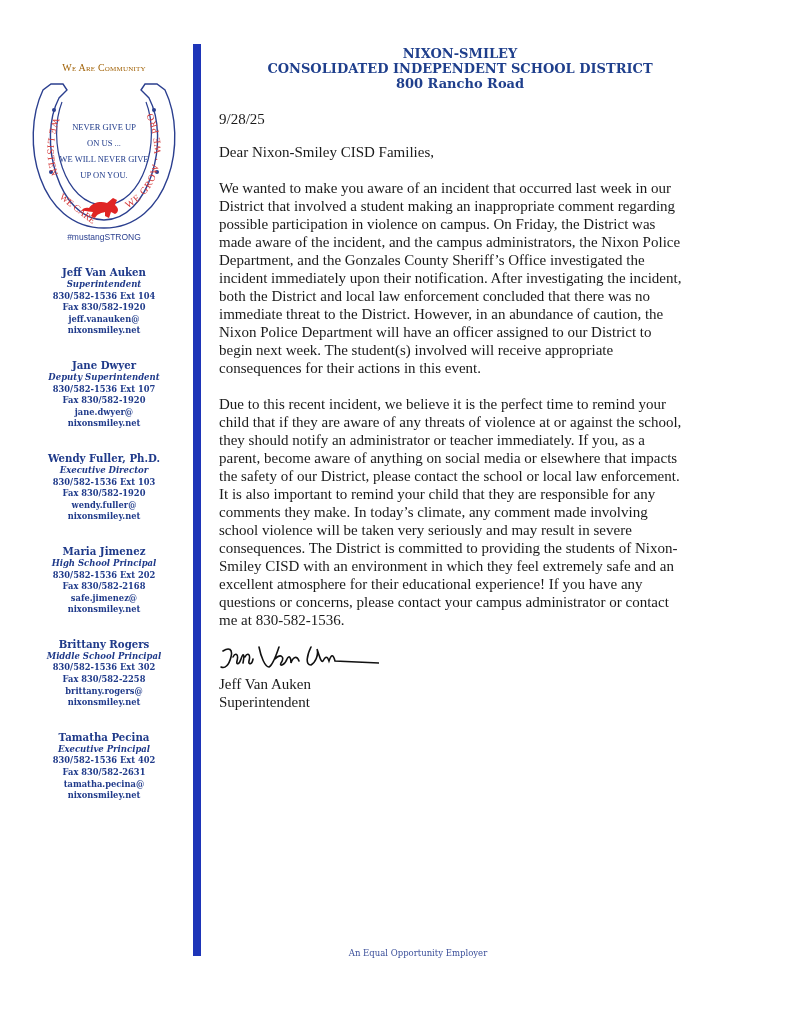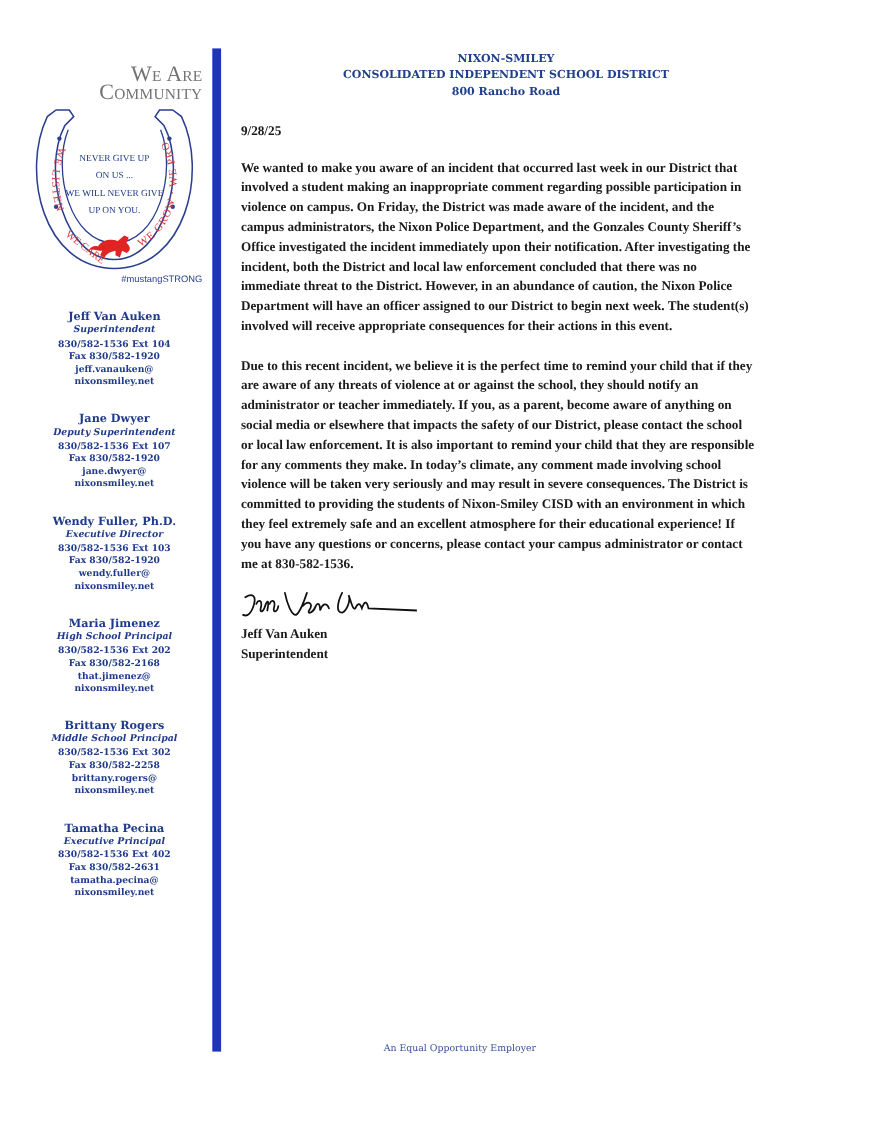--- a/index.html
+++ b/index.html
@@ -23,7 +23,7 @@
   .divider-bar { position: absolute; left: 193px; top: 44px; width: 8px; height: 912px; background: #1e35b8; }
 
   
-  .letterhead { position: absolute; left: 260px; top: 46px; width: 400px; text-align: center; font-family: "DejaVu Serif", serif; font-weight: bold; color: #1f3f8c; font-size: 10px; line-height: 15px; }
+  .letterhead { position: absolute; left: 260px; top: 46px; width: 400px; text-align: center; font-family: "DejaVu Serif", serif; font-weight: bold; color: #1f3f8c; font-size: 13px; line-height: 15px; }
 
   
   .letter { position: absolute; left: 219px; top: 110px; width: 468px; font-family: "Liberation Serif", serif; color: #1a1a1a; font-size: 12px; line-height: 18px; font-weight: bold; }

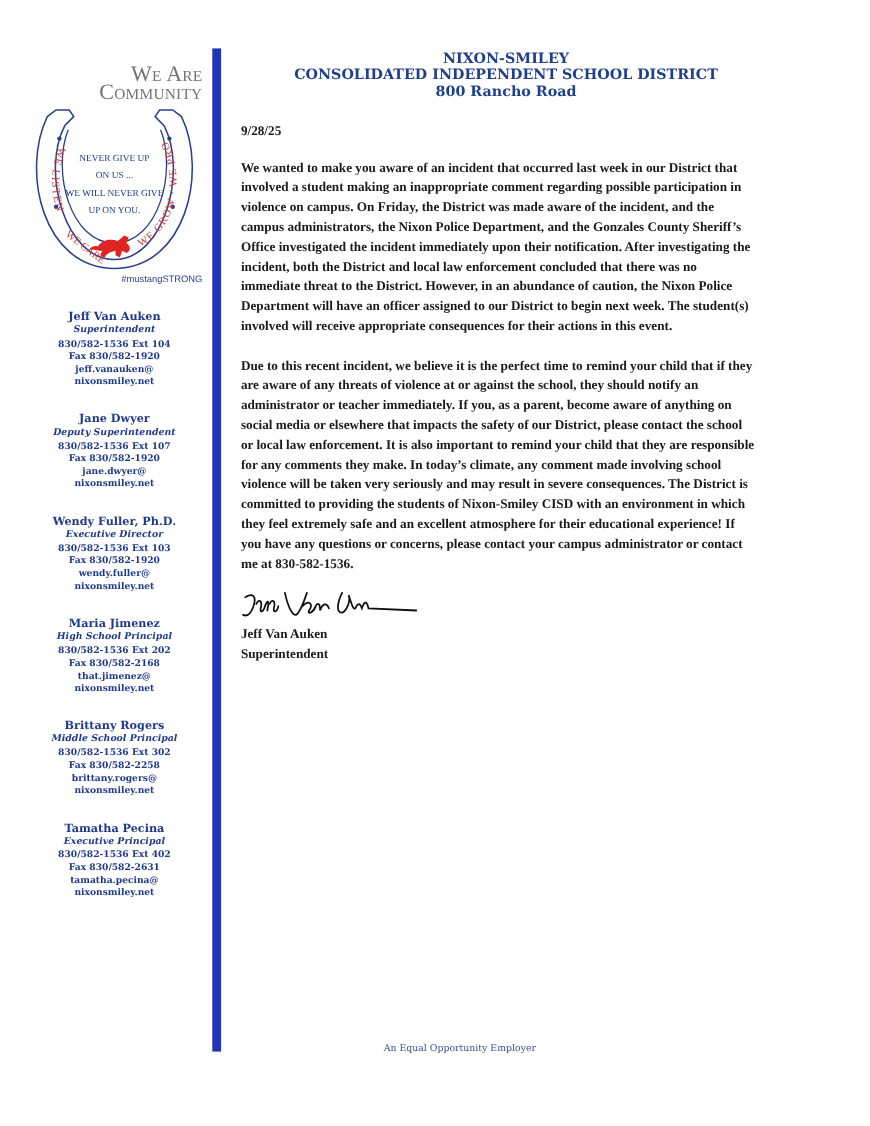--- a/index.html
+++ b/index.html
@@ -8,7 +8,7 @@
 
   
   .sidebar { position: absolute; left: 24px; top: 60px; width: 160px; text-align: center; }
-  .community-title { font-family: "Liberation Serif", serif; color: #737373; font-size: 20px; letter-spacing: 0.2px; font-variant: small-caps; margin: 0; line-height: 16px; text-align: right; }
+  .community-title { font-family: "Liberation Serif", serif; color: #a16207; font-size: 10px; letter-spacing: 0.2px; font-variant: small-caps; margin: 0; line-height: 16px; }
   .logo-wrap { position: relative; width: 150px; height: 150px; margin: 4px auto 0 auto; }
   .logo-svg { position: absolute; left: 0; top: 0; }
   .hashtag { font-family: "Liberation Sans", sans-serif; font-size: 8.5px; color: #2a3f8f; margin-top: 2px; text-align: right; }

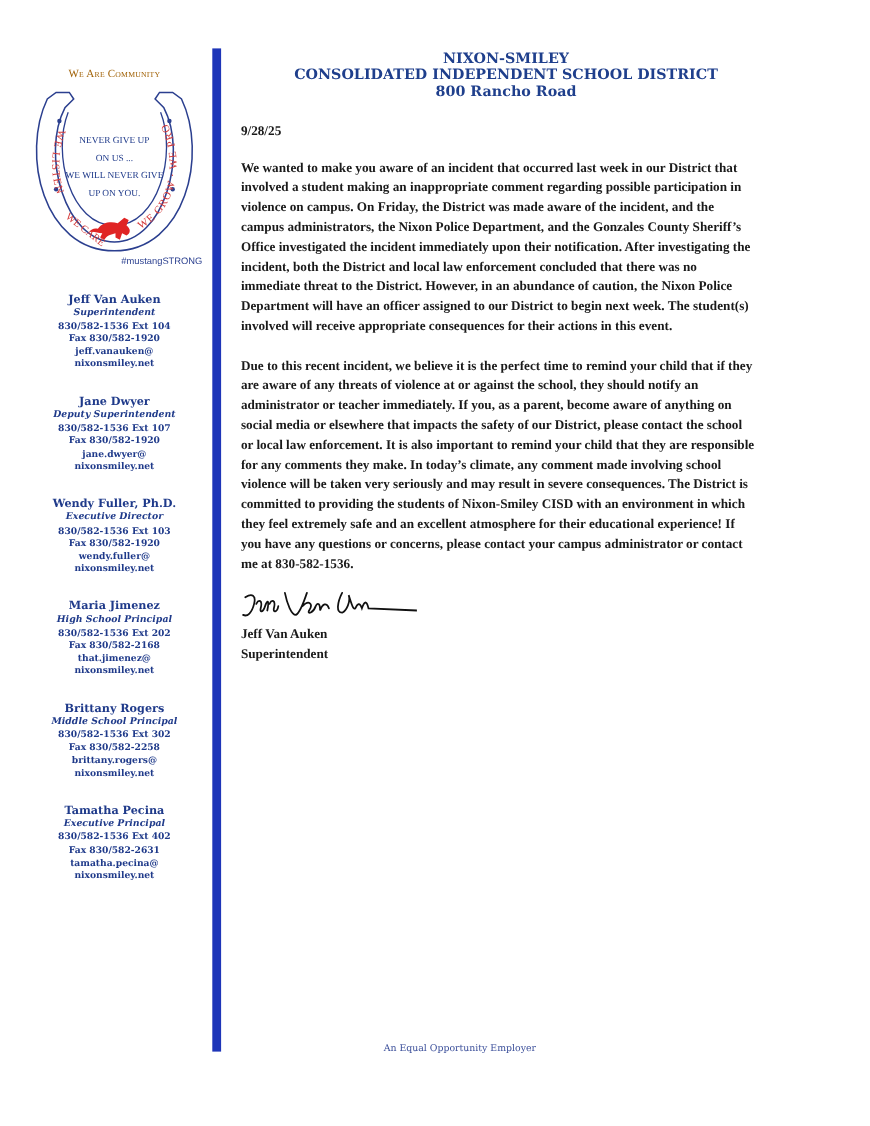--- a/index.html
+++ b/index.html
@@ -26,7 +26,7 @@
   .letterhead { position: absolute; left: 260px; top: 46px; width: 400px; text-align: center; font-family: "DejaVu Serif", serif; font-weight: bold; color: #1f3f8c; font-size: 13px; line-height: 15px; }
 
   
-  .letter { position: absolute; left: 219px; top: 110px; width: 468px; font-family: "Liberation Serif", serif; color: #1a1a1a; font-size: 12px; line-height: 18px; font-weight: bold; }
+  .letter { position: absolute; left: 219px; top: 110px; width: 468px; font-family: "Liberation Serif", serif; color: #1a1a1a; font-size: 15px; line-height: 18px; }
   .letter p { margin: 0; }
   .date { margin-bottom: 15px !important; }
   .greeting { margin-bottom: 18px !important; }

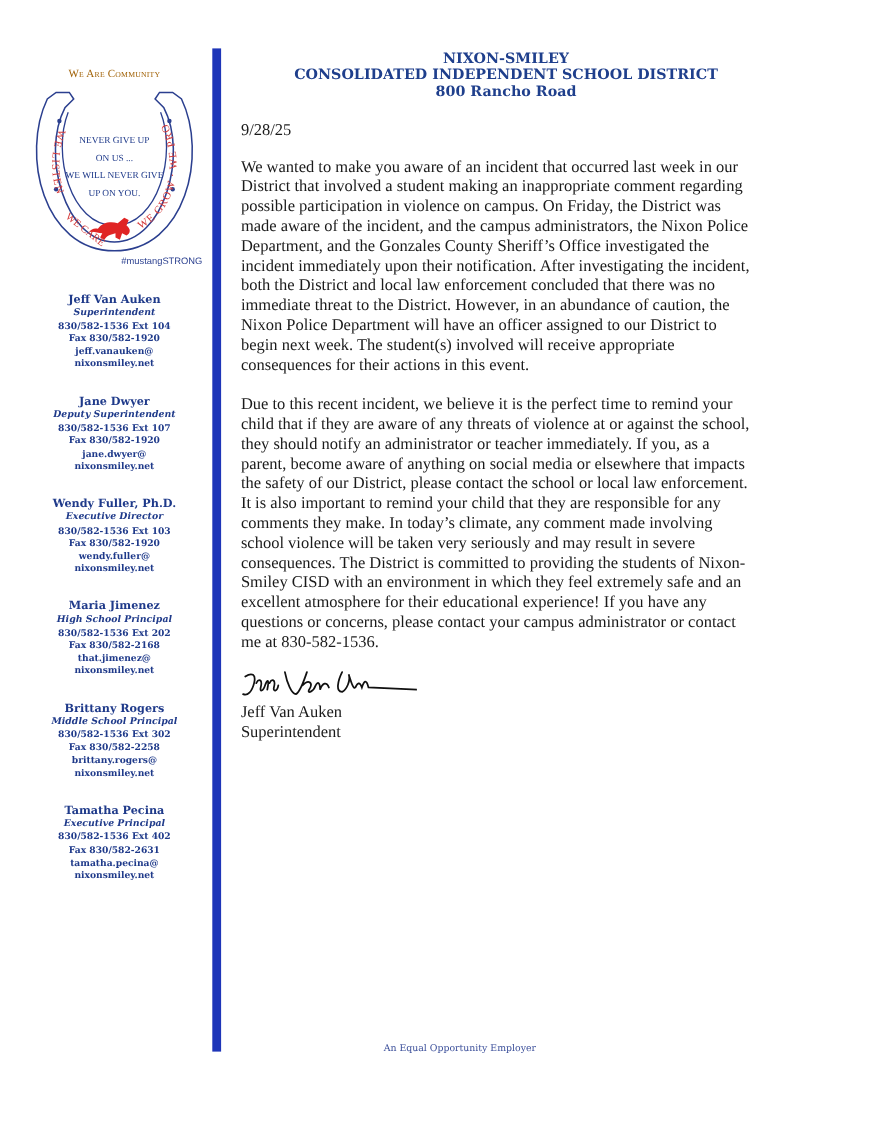--- a/index.html
+++ b/index.html
@@ -144,6 +144,7 @@
 
   <div class="letter">
     <p class="date">9/28/25</p>
+    <p class="greeting">Dear Nixon-Smiley CISD Families,</p>
     <p class="para">We wanted to make you aware of an incident that occurred last week in our District that involved a student making an inappropriate comment regarding possible participation in violence on campus. On Friday, the District was made aware of the incident, and the campus administrators, the Nixon Police Department, and the Gonzales County Sheriff’s Office investigated the incident immediately upon their notification. After investigating the incident, both the District and local law enforcement concluded that there was no immediate threat to the District. However, in an abundance of caution, the Nixon Police Department will have an officer assigned to our District to begin next week. The student(s) involved will receive appropriate consequences for their actions in this event.</p>
     <p class="para">Due to this recent incident, we believe it is the perfect time to remind your child that if they are aware of any threats of violence at or against the school, they should notify an administrator or teacher immediately. If you, as a parent, become aware of anything on social media or elsewhere that impacts the safety of our District, please contact the school or local law enforcement. It is also important to remind your child that they are responsible for any comments they make. In today’s climate, any comment made involving school violence will be taken very seriously and may result in severe consequences. The District is committed to providing the students of Nixon-Smiley CISD with an environment in which they feel extremely safe and an excellent atmosphere for their educational experience! If you have any questions or concerns, please contact your campus administrator or contact me at 830-582-1536.</p>
     <div class="signature">

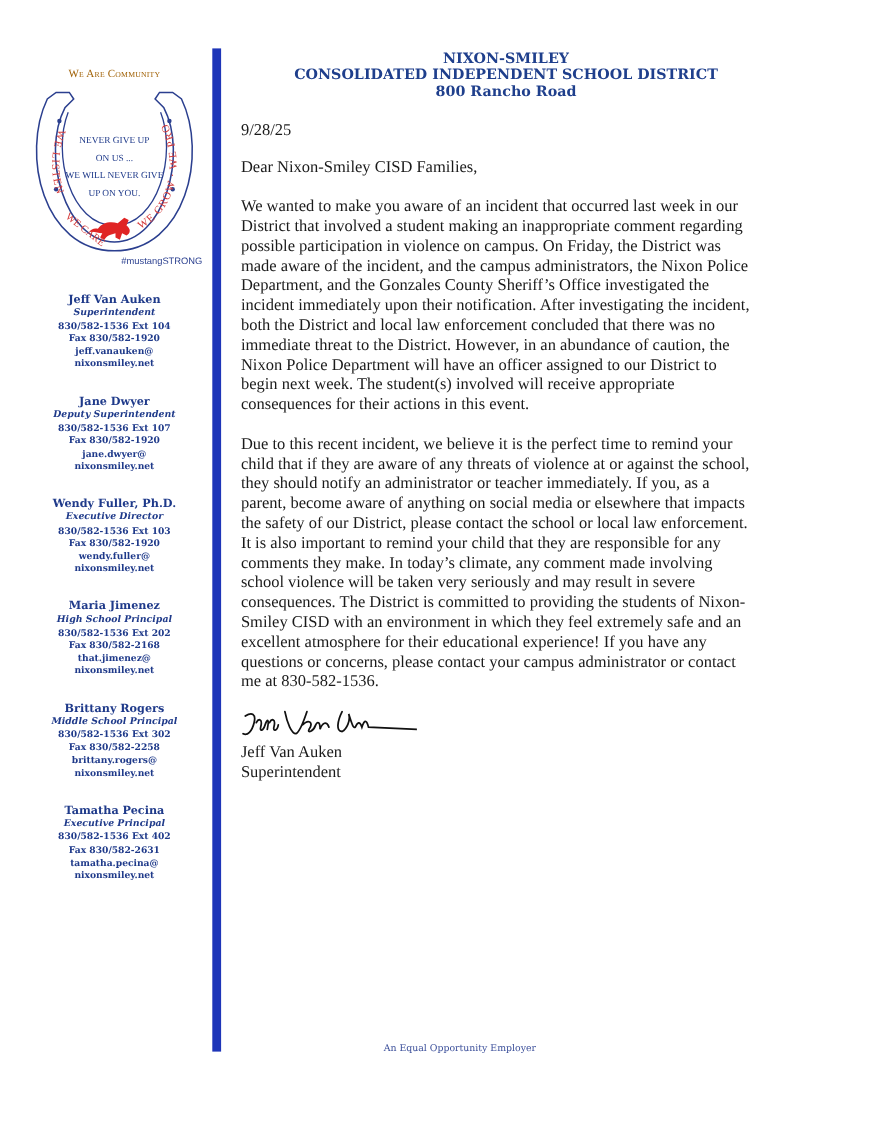--- a/index.html
+++ b/index.html
@@ -11,7 +11,7 @@
   .community-title { font-family: "Liberation Serif", serif; color: #a16207; font-size: 10px; letter-spacing: 0.2px; font-variant: small-caps; margin: 0; line-height: 16px; }
   .logo-wrap { position: relative; width: 150px; height: 150px; margin: 4px auto 0 auto; }
   .logo-svg { position: absolute; left: 0; top: 0; }
-  .hashtag { font-family: "Liberation Sans", sans-serif; font-size: 8.5px; color: #2a3f8f; margin-top: 2px; text-align: right; }
+  .hashtag { font-family: "Liberation Sans", sans-serif; font-size: 8.5px; color: #2a3f8f; margin-top: 2px; }
 
   .contact { margin-top: 22px; font-family: "DejaVu Serif", serif; color: #1f3a8a; font-size: 8.3px; line-height: 11.6px; }
   .contact .name { font-weight: bold; font-size: 10.2px; line-height: 13px; }

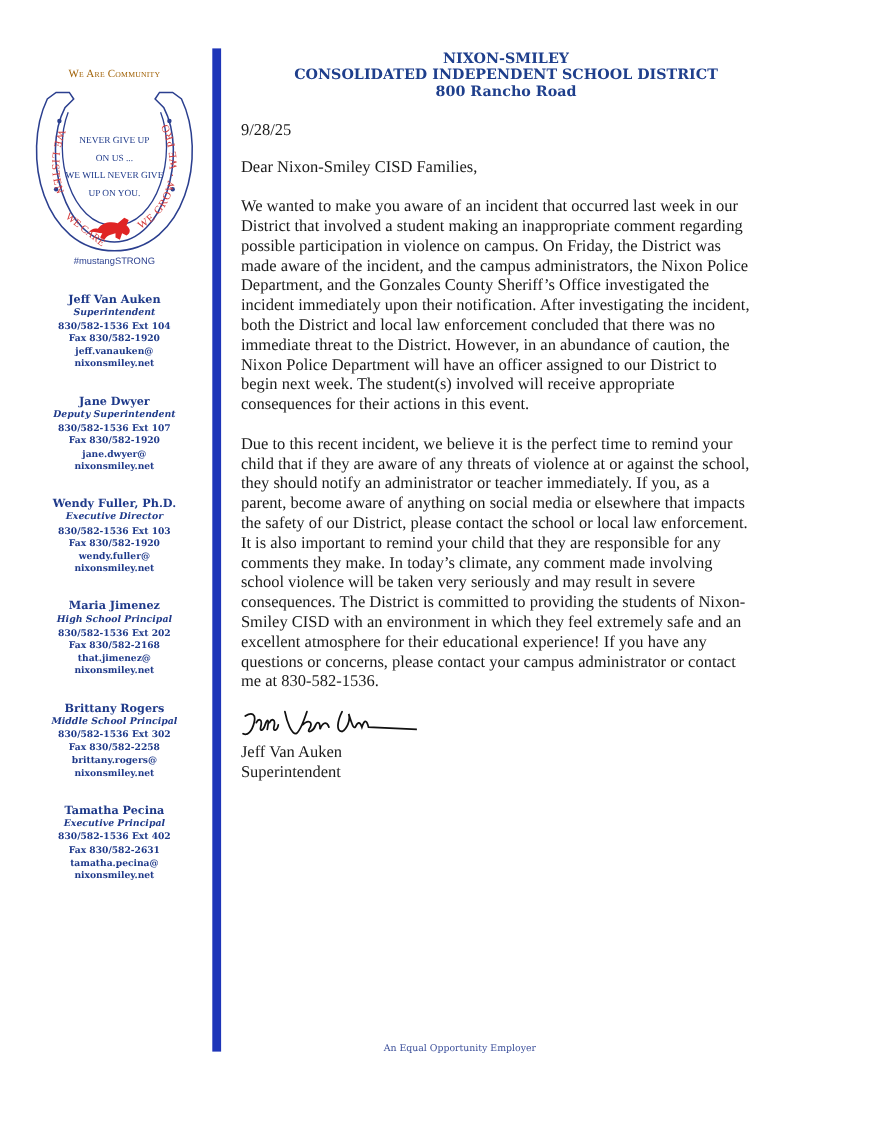--- a/index.html
+++ b/index.html
@@ -111,7 +111,7 @@
       <div class="title">High School Principal</div>
       <div class="line">830/582-1536 Ext 202</div>
       <div class="line">Fax 830/582-2168</div>
-      <div class="line">that.jimenez@</div>
+      <div class="line">safe.jimenez@</div>
       <div class="line">nixonsmiley.net</div>
     </div>
 

